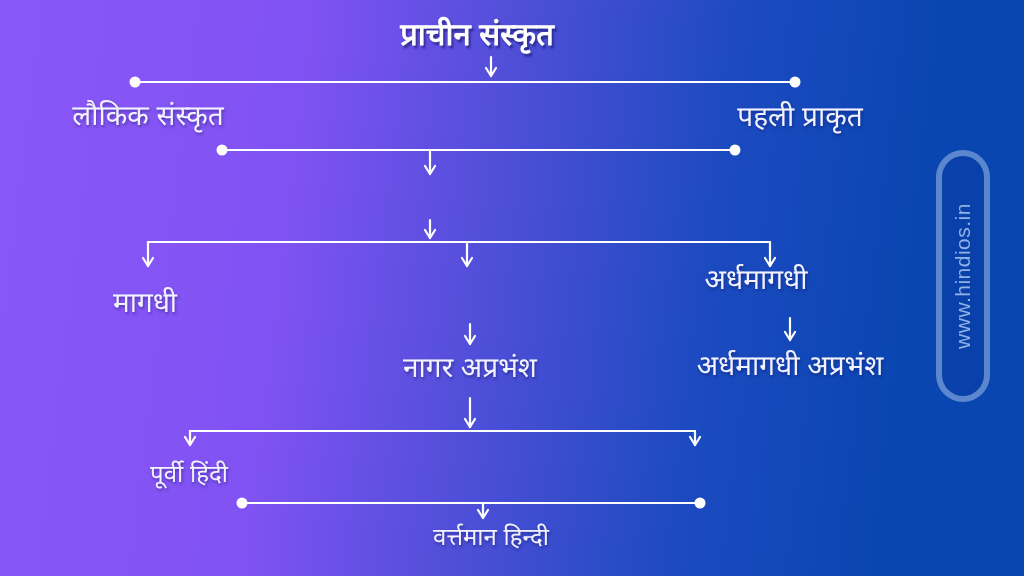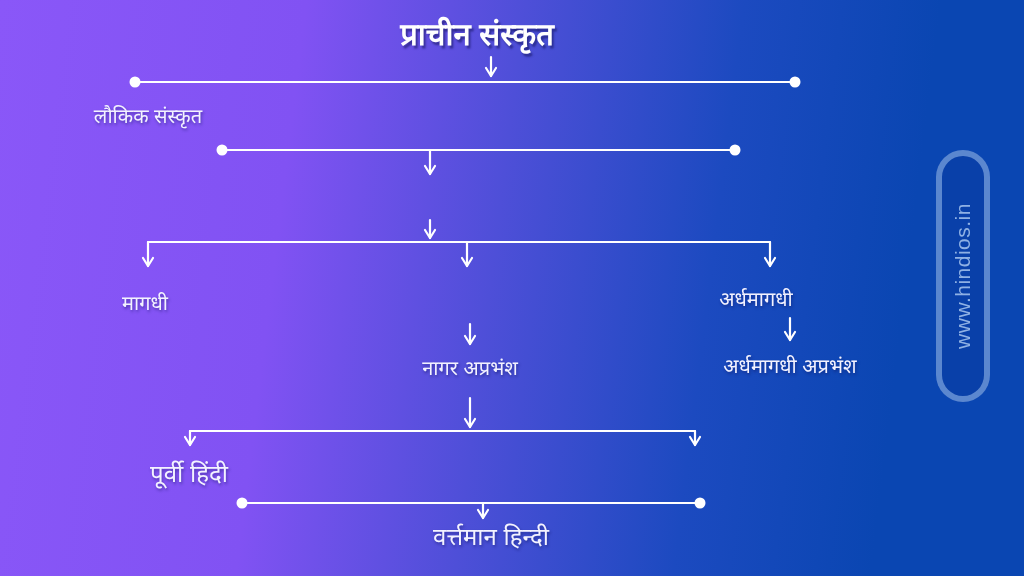--- a/index.html
+++ b/index.html
@@ -15,7 +15,7 @@
     position:absolute;
     transform:translate(-50%,-50%);
     color:#f3f2ff;
-    font-size:20px;
+    font-size:28px;
     line-height:1.2;
     white-space:nowrap;
     text-shadow:1px 2px 3px rgba(15,20,90,0.45);

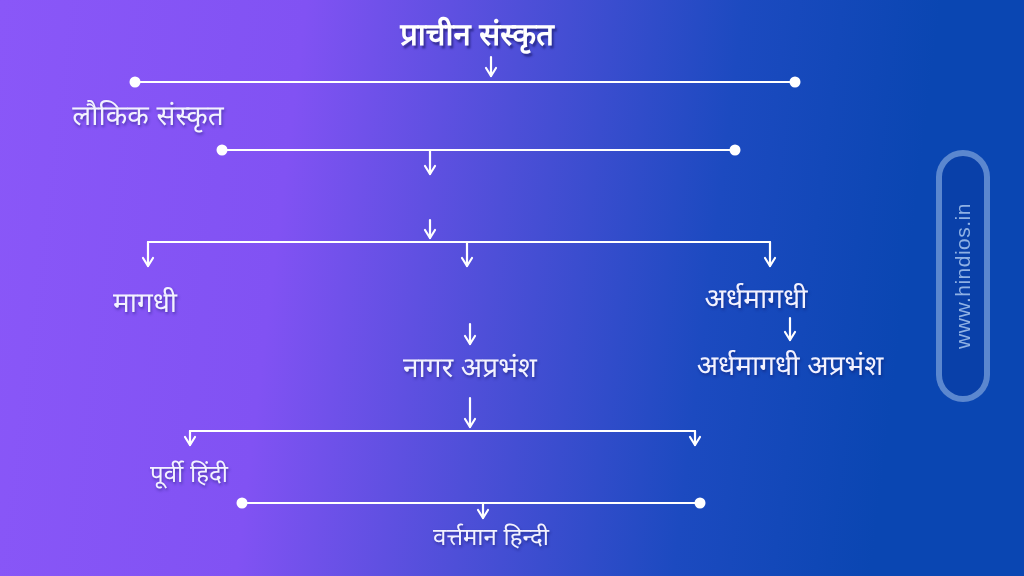--- a/index.html
+++ b/index.html
@@ -100,6 +100,7 @@
 
   <div class="node" style="left:148px;top:116px;">लौकिक संस्कृत</div>
 
+  <div class="node" style="left:800px;top:117px;">पहली प्राकृत</div>
 
 
   <div class="node" style="left:145px;top:303px;">मागधी</div>

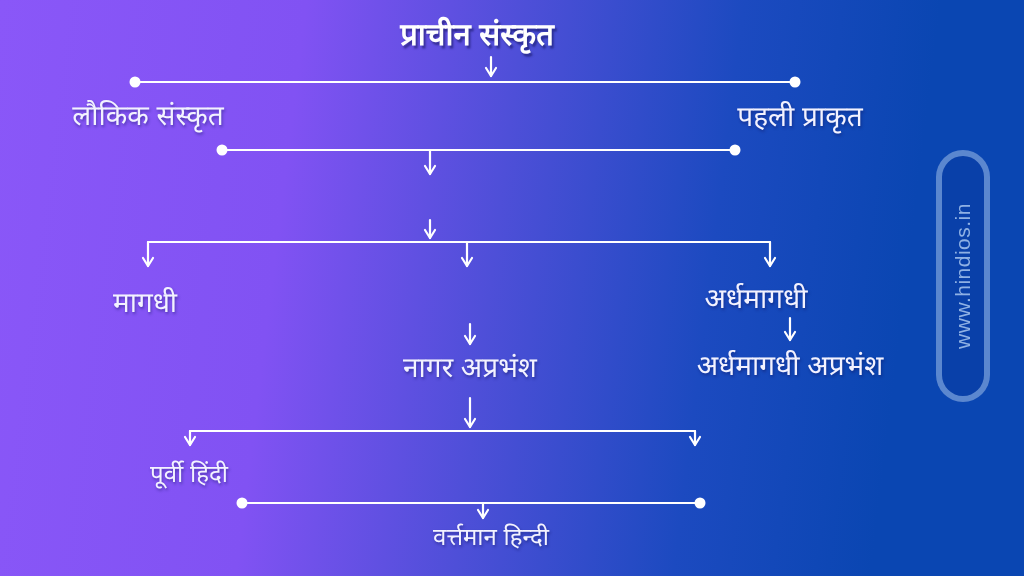--- a/index.html
+++ b/index.html
@@ -106,7 +106,7 @@
   <div class="node" style="left:145px;top:303px;">मागधी</div>
 
 
-  <div class="node" style="left:756px;top:301px;font-family:Liberation Mono, monospace;">अर्धमागधी</div>
+  <div class="node" style="left:756px;top:280px;">अर्धमागधी</div>
 
   <div class="node" style="left:470px;top:368px;">नागर अप्रभंश</div>
 

